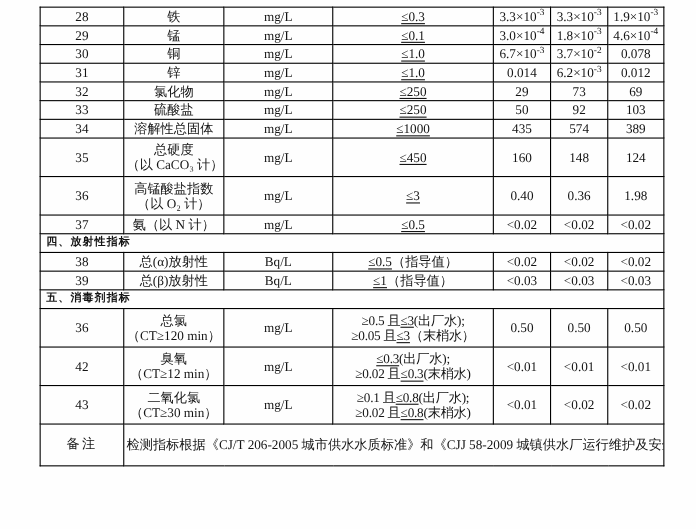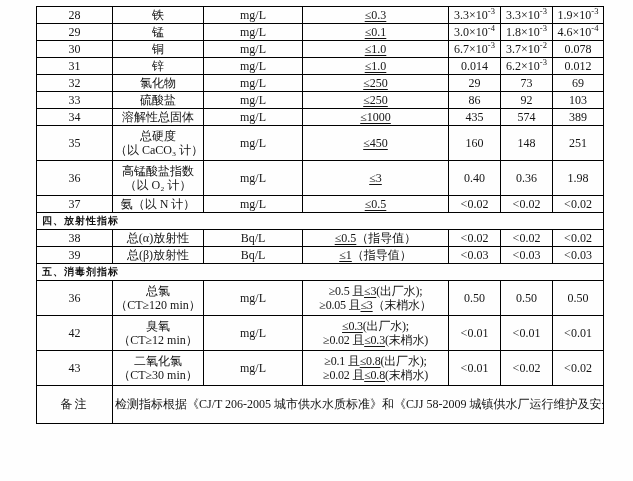--- a/index.html
+++ b/index.html
@@ -121,7 +121,7 @@
           <td class="name-cell">硫酸盐</td>
           <td>mg/L</td>
           <td><u>≤250</u></td>
-          <td>86</td>
+          <td>50</td>
           <td>92</td>
           <td>103</td>
         </tr>

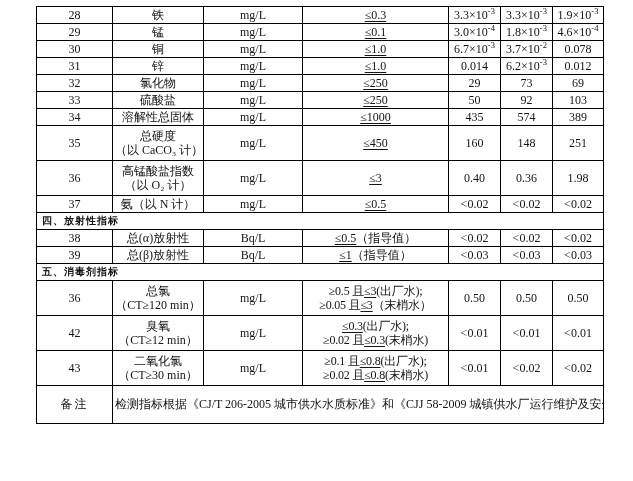--- a/index.html
+++ b/index.html
@@ -141,7 +141,7 @@
           <td><u>≤450</u></td>
           <td>160</td>
           <td>148</td>
-          <td>251</td>
+          <td>124</td>
         </tr>
         <tr class="h2">
           <td>36</td>

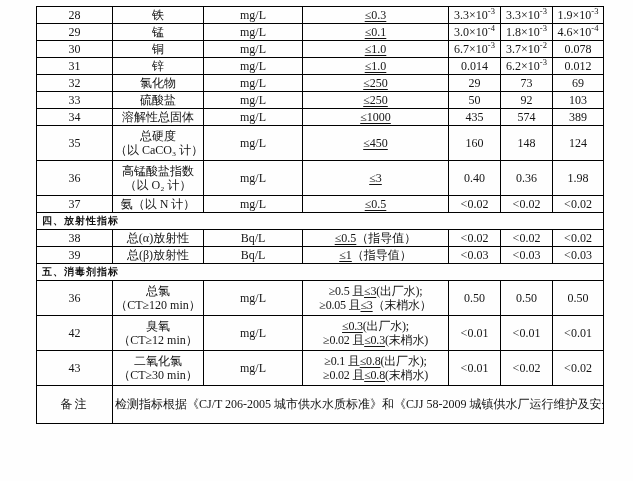--- a/index.html
+++ b/index.html
@@ -47,7 +47,7 @@
   sup{font-size:8.5px;line-height:0;}
   u{text-underline-offset:1.5px;}
   tr.remark{height:38px;}
-  td.remark-label{font-size:12.5px;letter-spacing:2px;}
+  td.remark-label{font-size:12.5px;letter-spacing:2px;font-family:Liberation Mono, monospace;}
   td.remark-text{
     text-align:left;
     white-space:normal;

